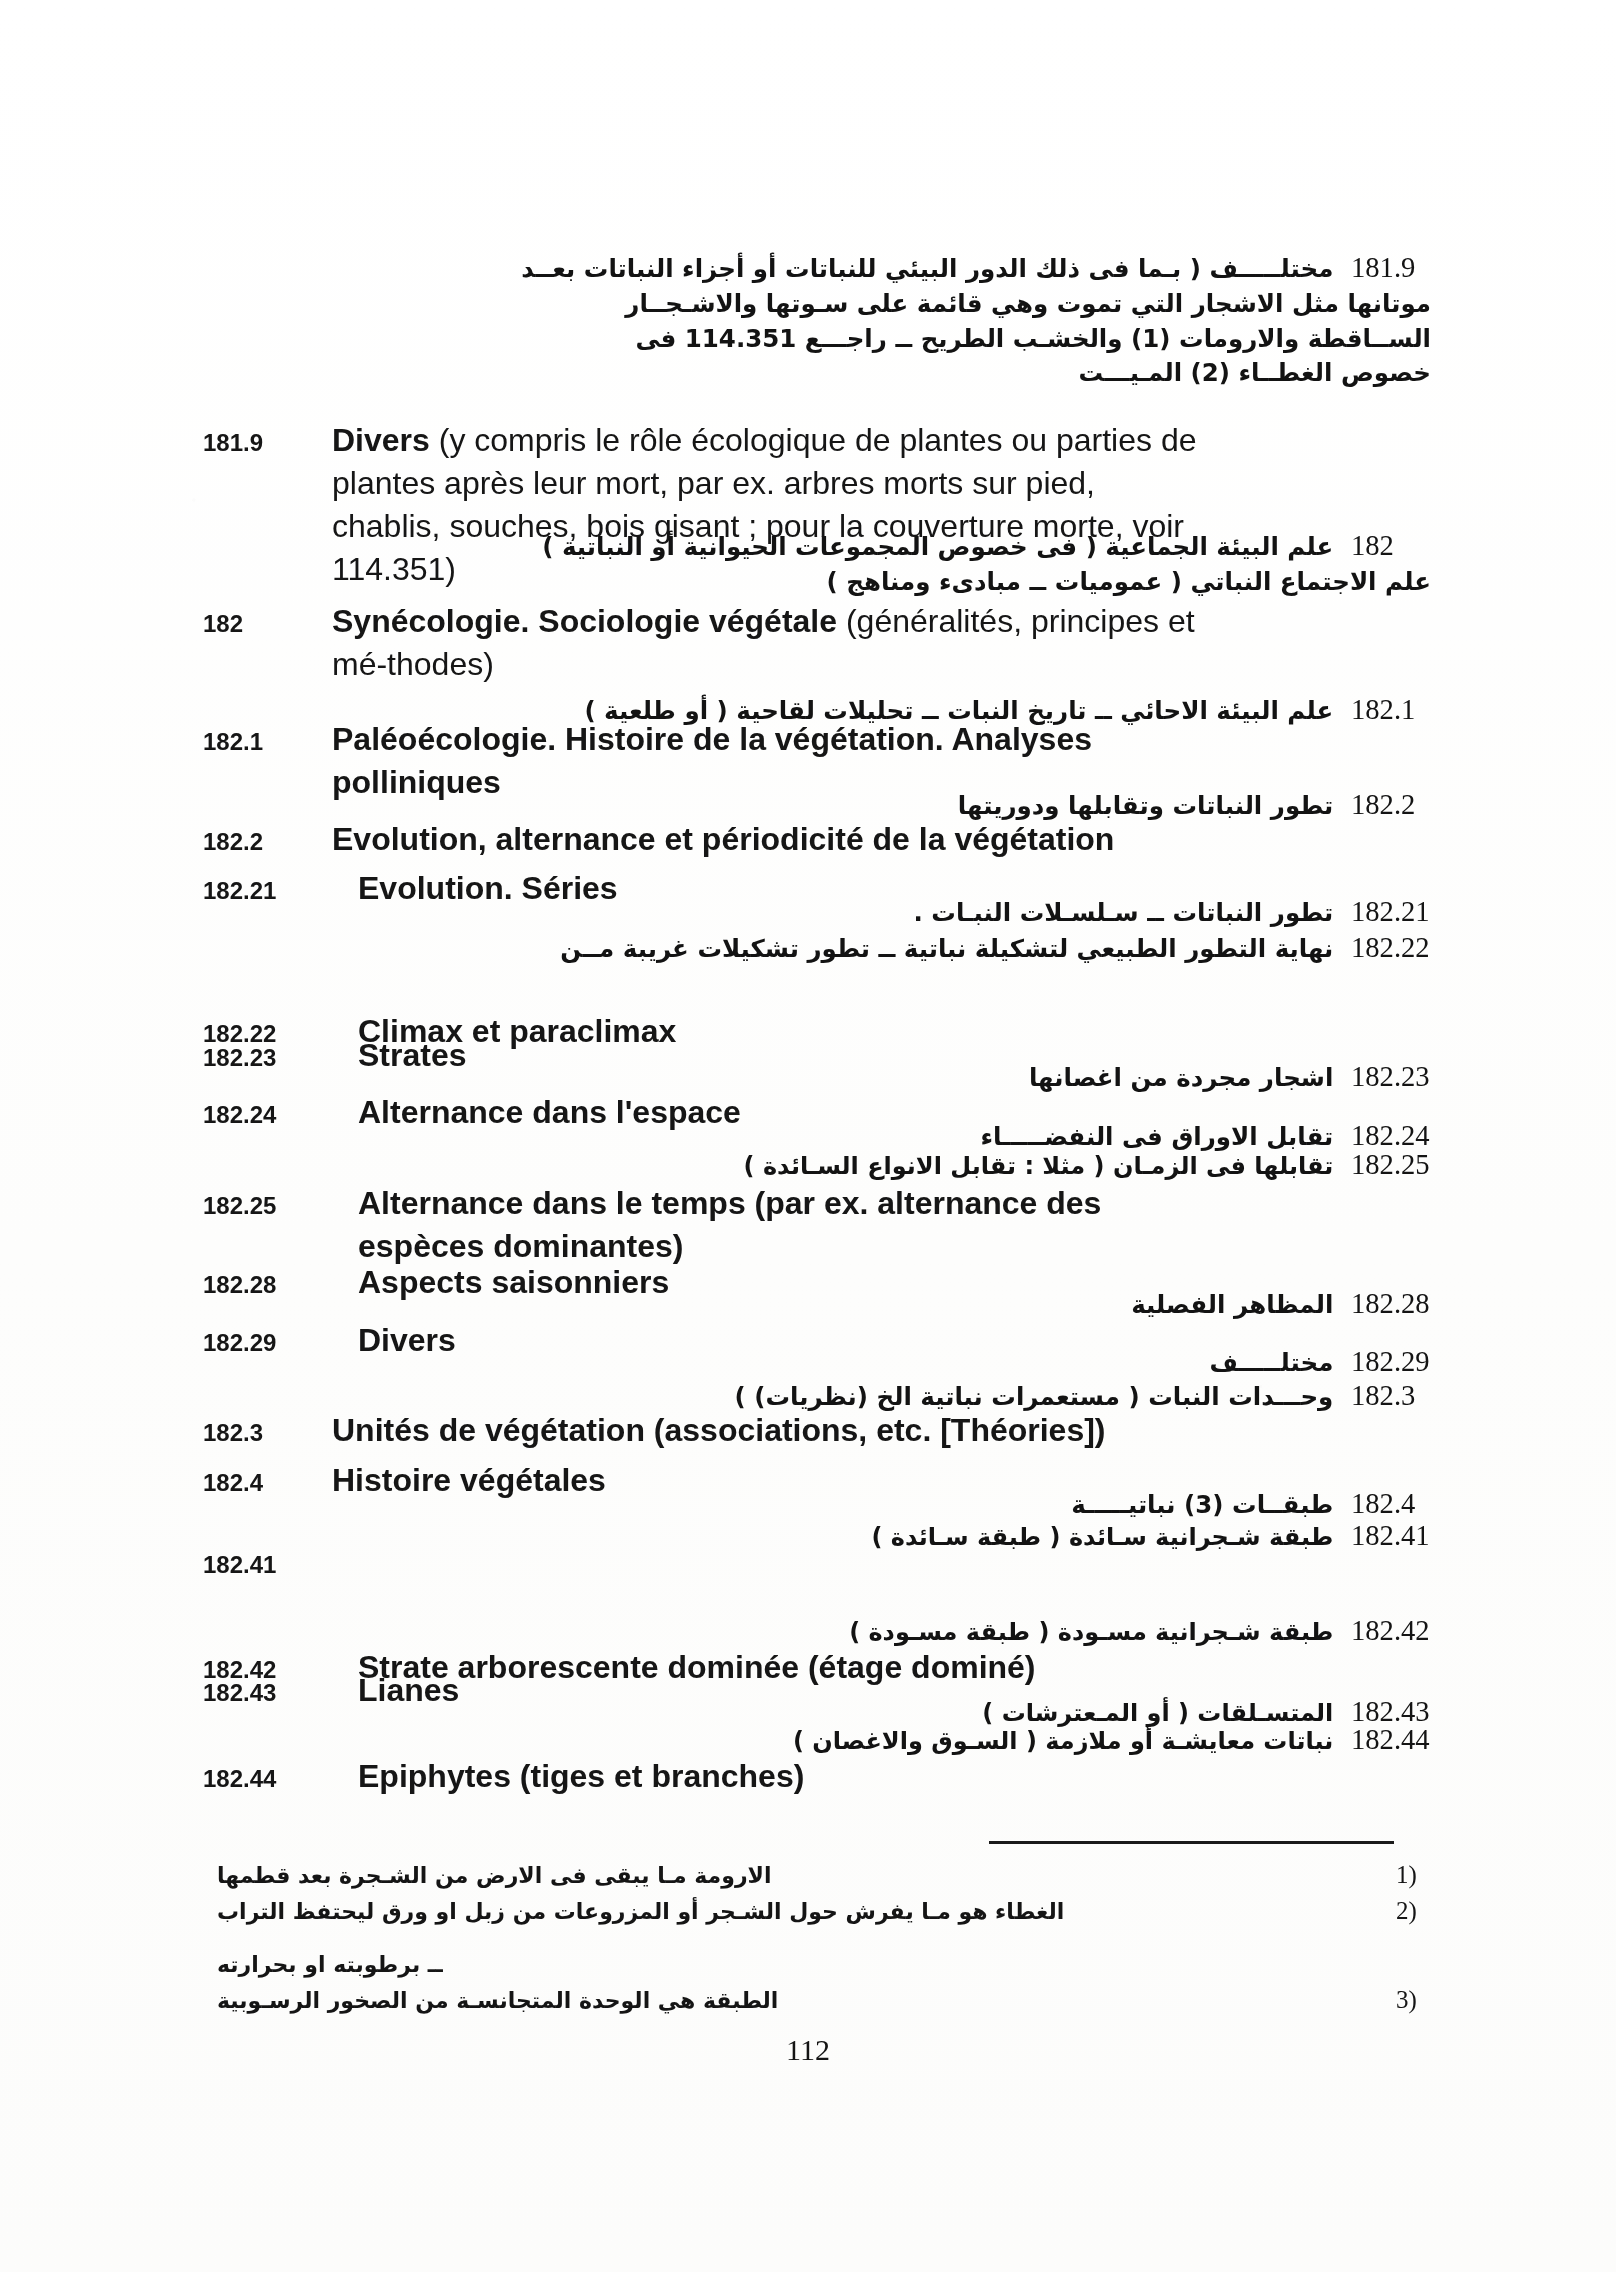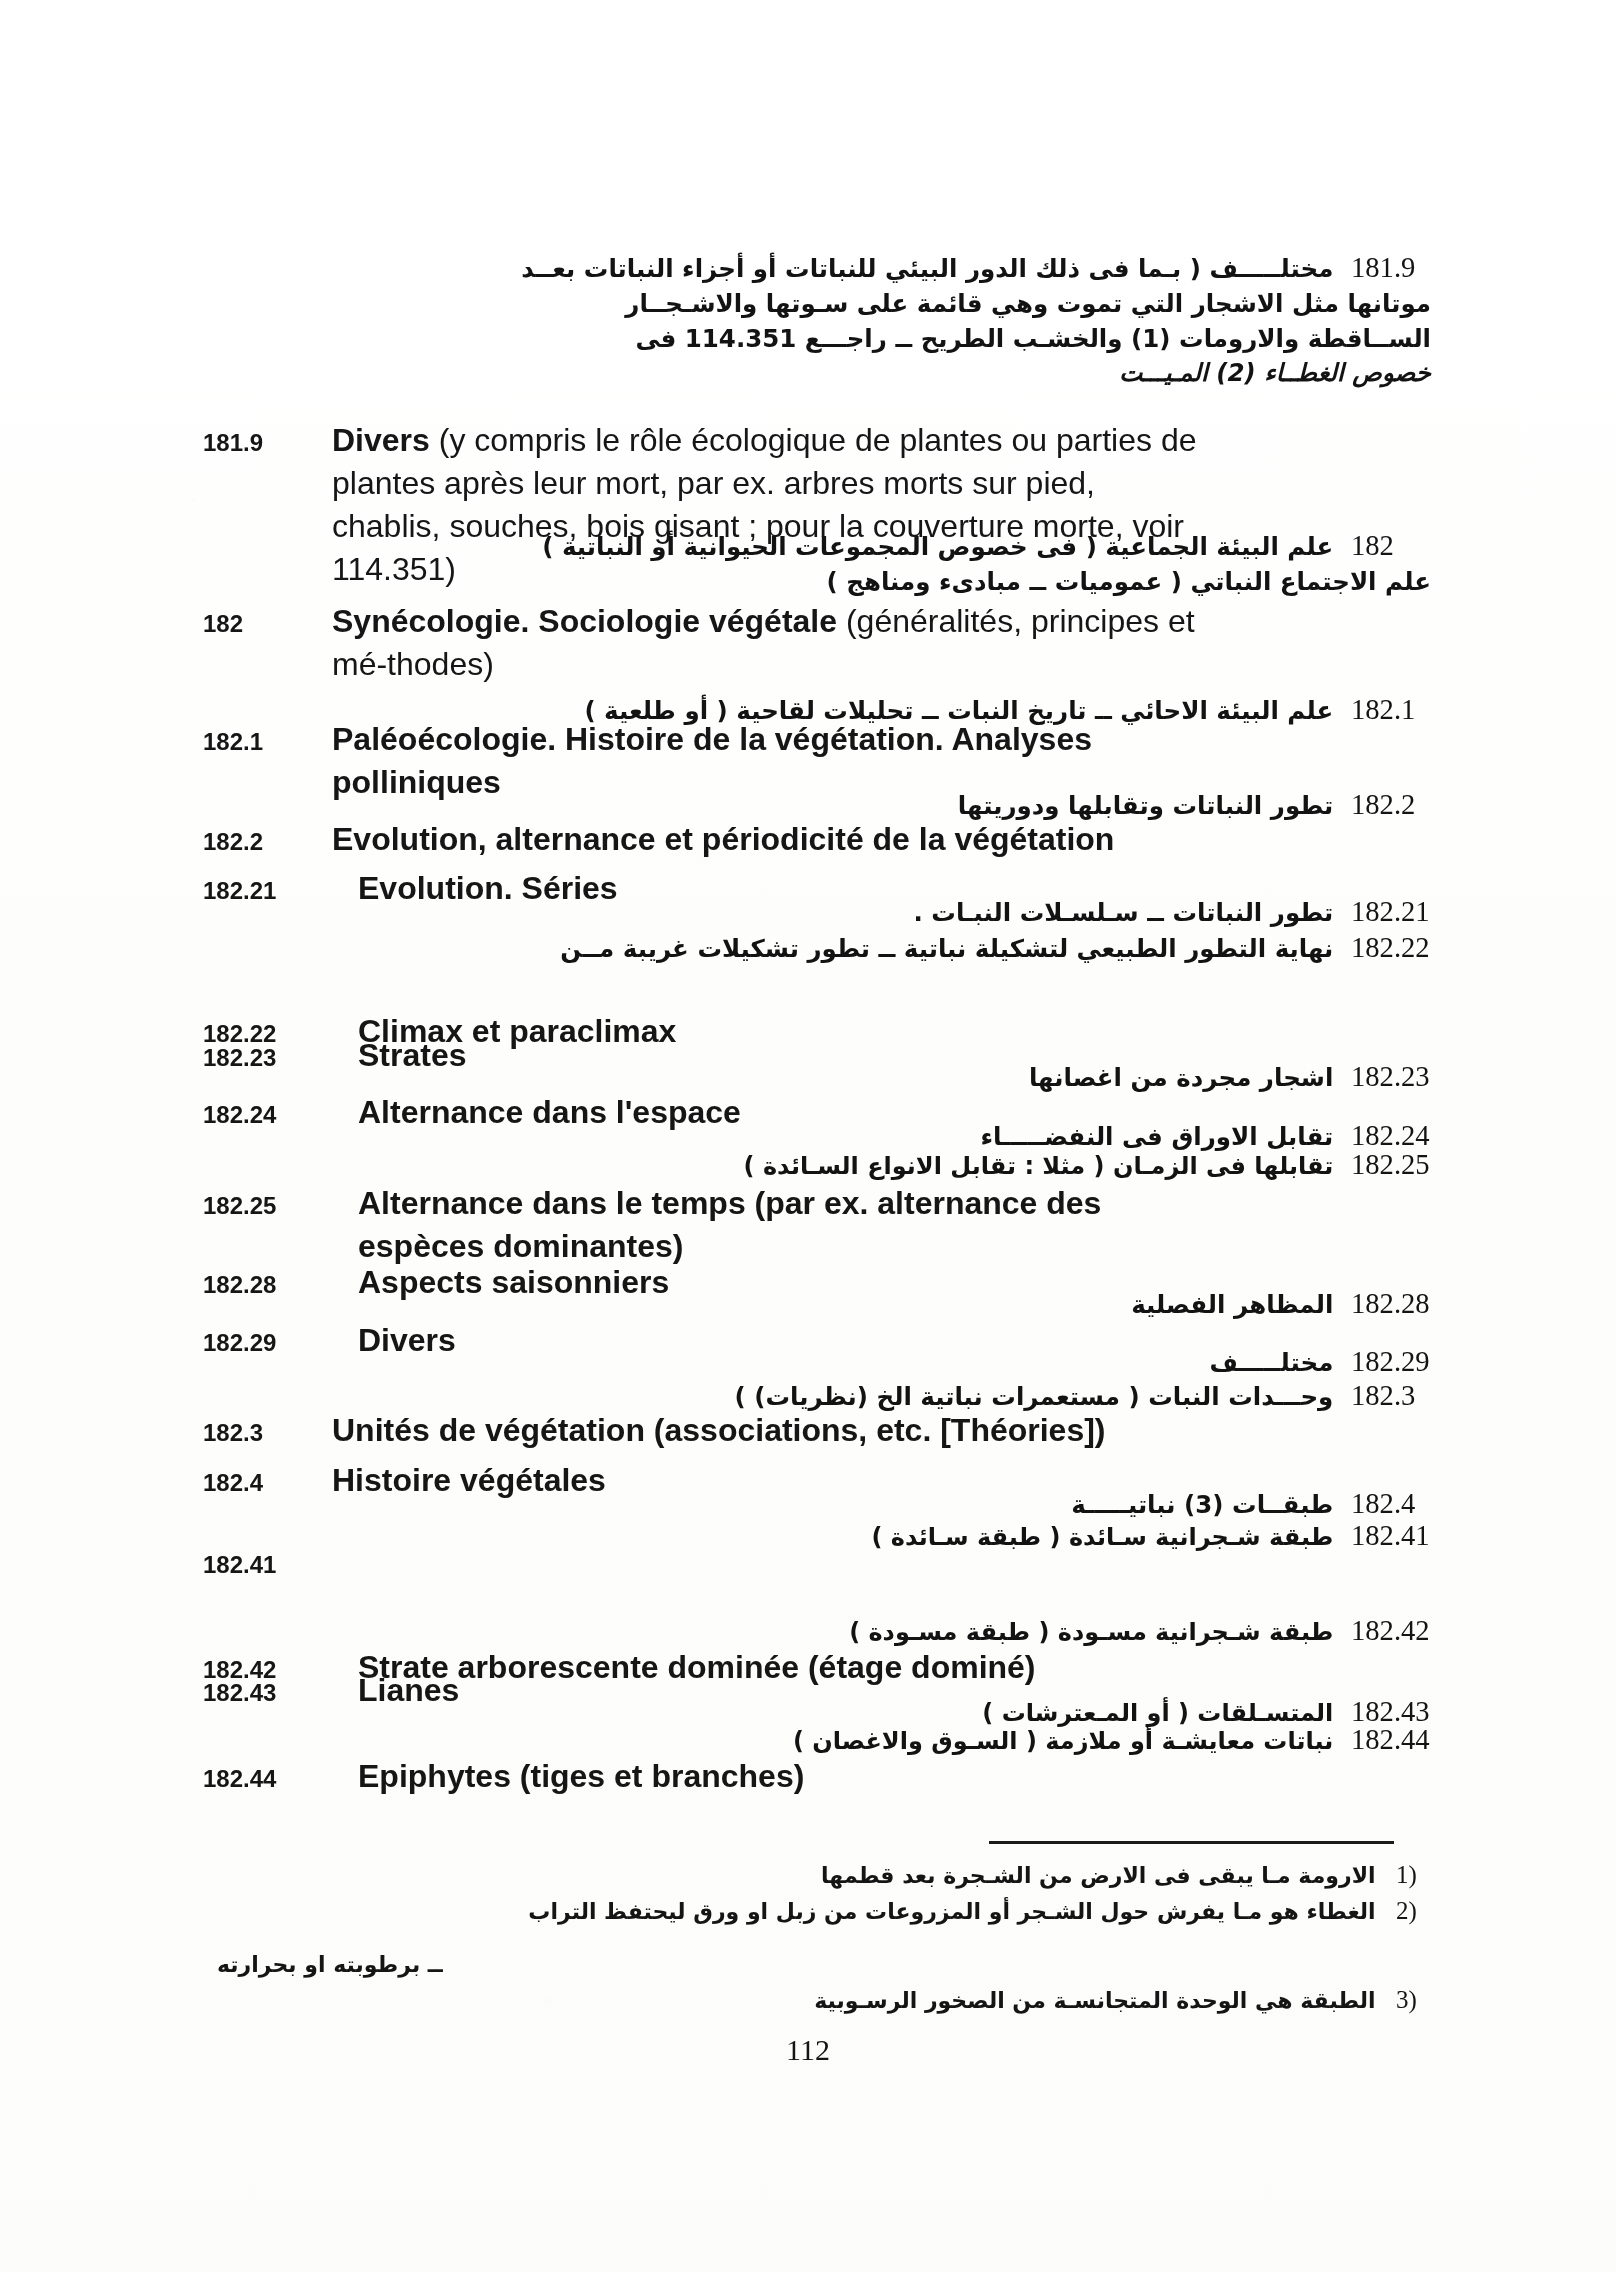--- a/index.html
+++ b/index.html
@@ -186,7 +186,7 @@
         </div>
         <div class="ar-cont" style="padding-left:98px;">موتانها مثل الاشجار التي تموت وهي قائمة على سـوتها والاشـجــار</div>
         <div class="ar-cont" style="padding-left:98px;">الســاقطة والارومات (1) والخشـب الطريح ــ راجـــع 114.351 فى</div>
-        <div class="ar-cont" style="padding-left:98px;font-style:italic;">خصوص الغطــاء (2) المـيـــت</div>
+        <div class="ar-cont" style="padding-left:98px;">خصوص الغطــاء (2) المـيـــت</div>
       </div>
       <div class="fr-block" style="position:absolute; left:203px; top:167px; width:1006px;">
         <div class="fr-row">

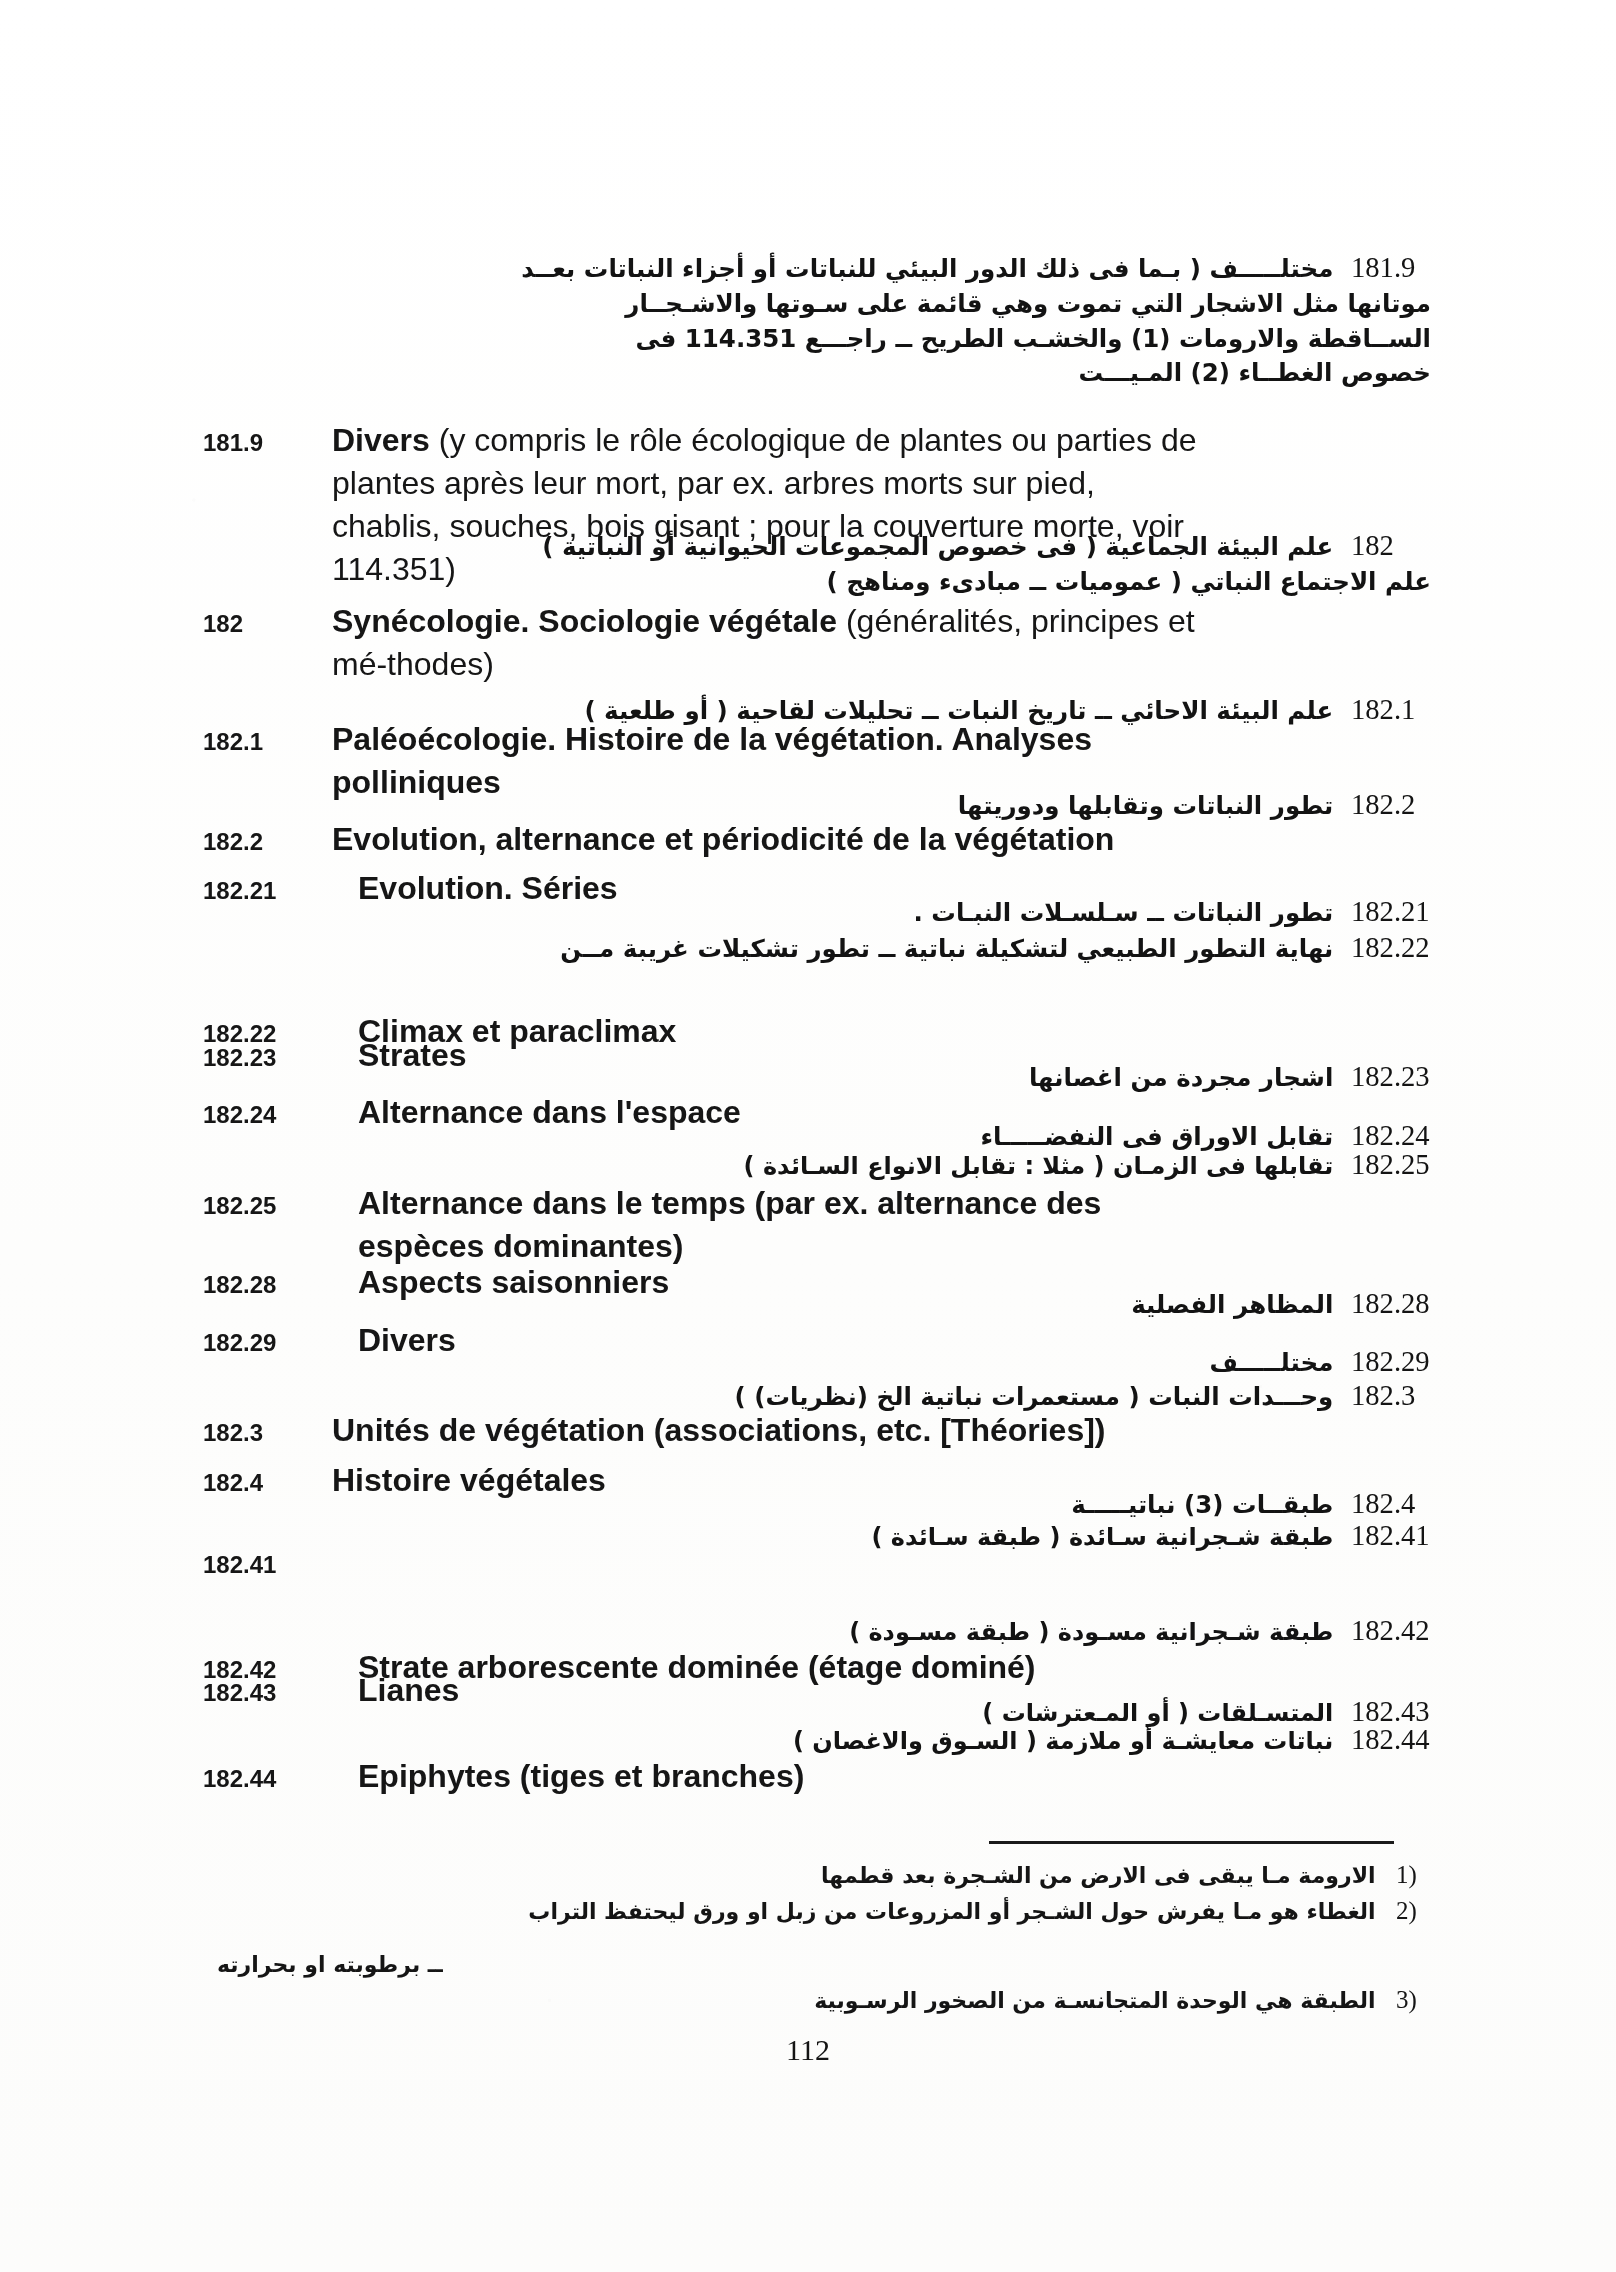--- a/index.html
+++ b/index.html
@@ -149,7 +149,7 @@
     font-size: 22px;
     line-height: 1.46;
     flex: 1 1 auto;
-    text-align: right;
+    text-align: left;
   }
   .fn-cont {
     font-size: 22px;

